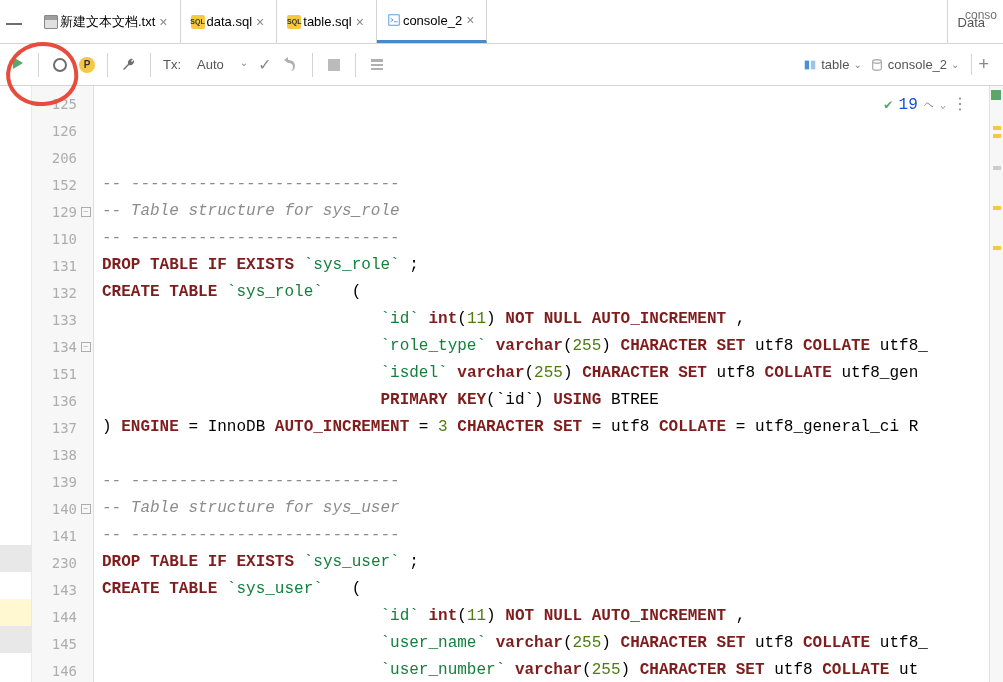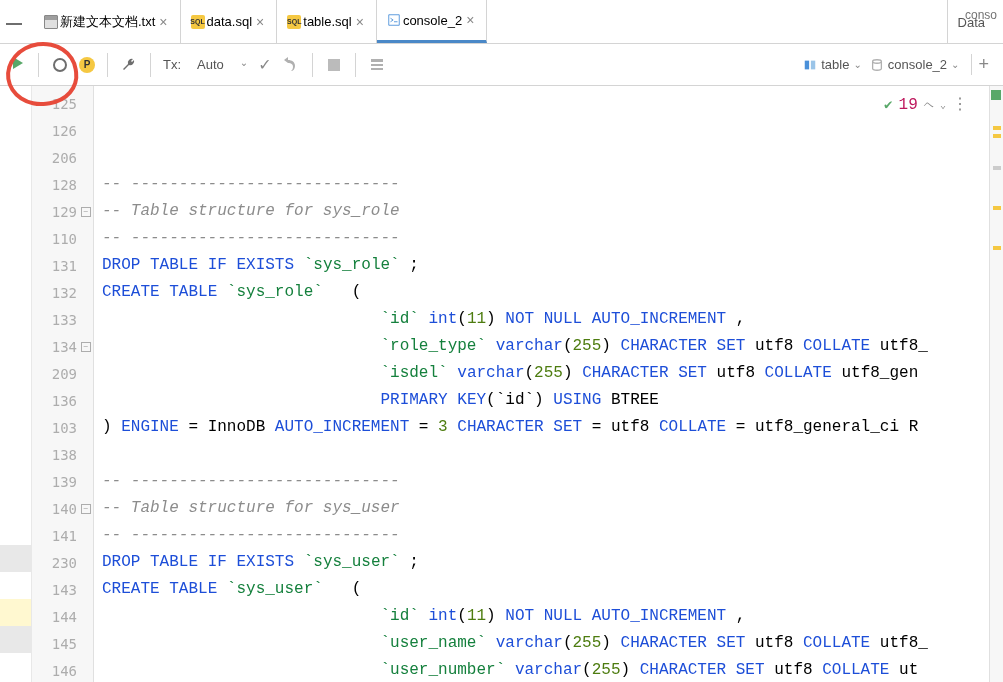--- a/index.html
+++ b/index.html
@@ -210,7 +210,7 @@
   <div class="code-area" id="code-area">
     <div class="badge-top">
       <span class="green-check">✔</span>
-      <span style="color:#be185d">19</span>
+      <span style="color:#1d4ed8">19</span>
       <span class="up-dn">ヘ</span>
       <span class="up-dn">⌄</span>
       <span class="dots">⋮</span>

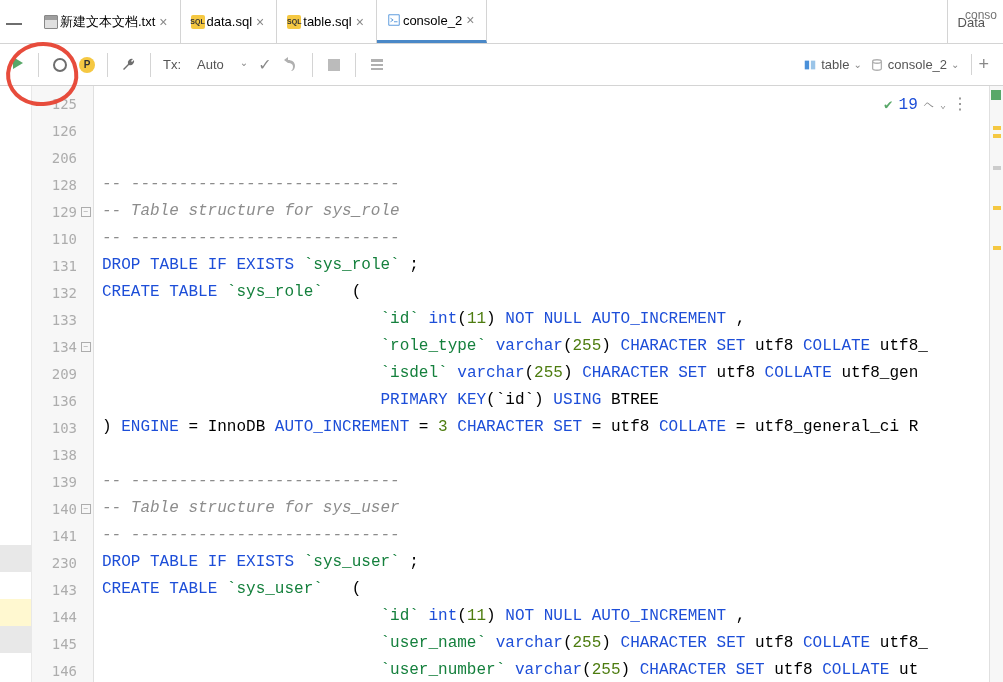--- a/index.html
+++ b/index.html
@@ -187,7 +187,7 @@
       <div class="gutter-line">125</div>
       <div class="gutter-line">126</div>
       <div class="gutter-line">206</div>
-      <div class="gutter-line">128</div>
+      <div class="gutter-line">152</div>
       <div class="gutter-line">129<span class="fold-mark">−</span></div>
       <div class="gutter-line">110</div>
       <div class="gutter-line">131</div>

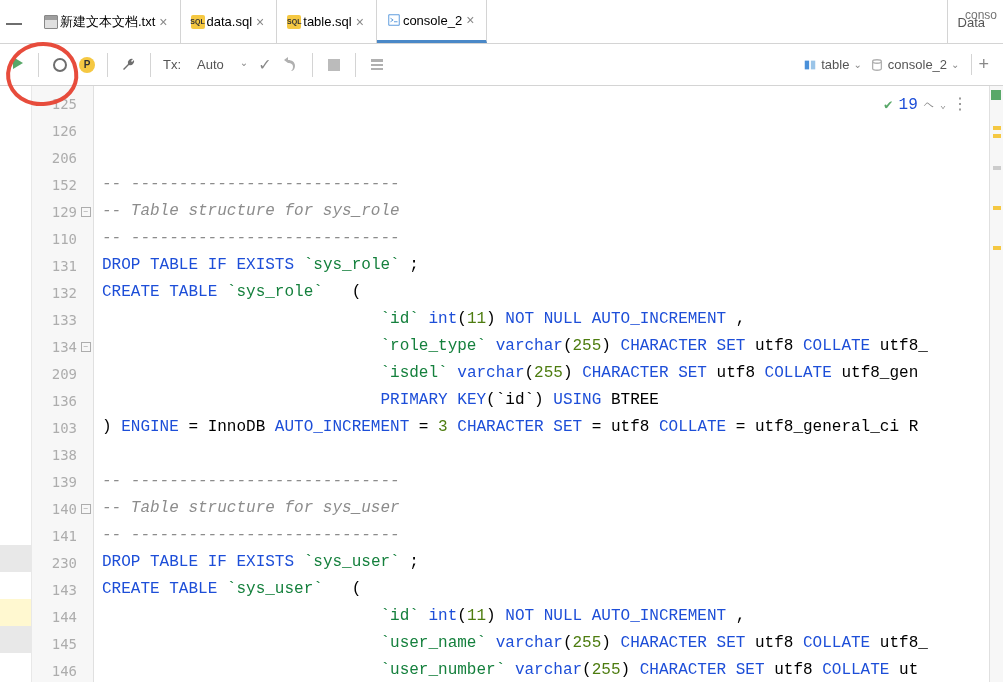--- a/index.html
+++ b/index.html
@@ -41,7 +41,7 @@
 .fold-mark { position: absolute; right: 2px; width: 10px; height: 10px; border: 1px solid #adadad; display: flex; align-items: center; justify-content: center; font-size: 8px; color: #adadad; cursor: pointer; }
 .code-area { flex: 1; font-family: "Consolas", "Courier New", monospace; font-size: 16px; line-height: 27px; padding-top: 4px; padding-left: 8px; position: relative; white-space: pre; overflow: hidden; }
 .code-line { height: 27px; }
-.kw { color: #1d4ed8; font-weight: normal; }
+.kw { color: #7f1d1d; font-weight: bold; }
 .bt { color: #15803d; }
 .num { color: #4d7c0f; }
 .cm { color: #8c8c8c; font-style: italic; }

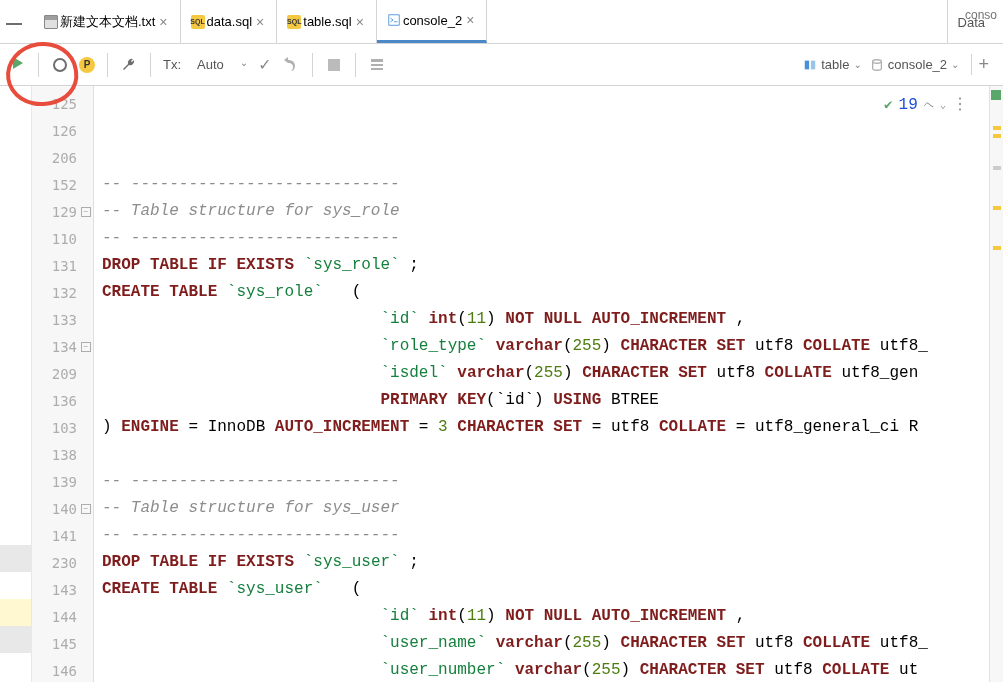--- a/index.html
+++ b/index.html
@@ -194,7 +194,7 @@
       <div class="gutter-line">132</div>
       <div class="gutter-line">133</div>
       <div class="gutter-line">134<span class="fold-mark">−</span></div>
-      <div class="gutter-line">209</div>
+      <div class="gutter-line">151</div>
       <div class="gutter-line">136</div>
       <div class="gutter-line">103</div>
       <div class="gutter-line">138</div>

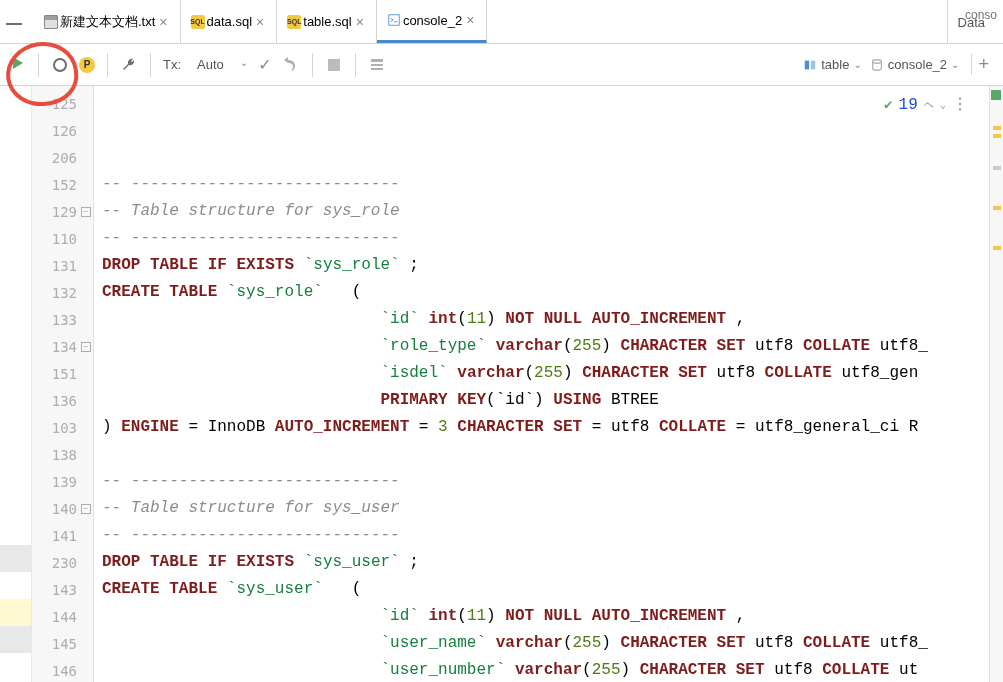--- a/index.html
+++ b/index.html
@@ -196,7 +196,7 @@
       <div class="gutter-line">134<span class="fold-mark">−</span></div>
       <div class="gutter-line">151</div>
       <div class="gutter-line">136</div>
-      <div class="gutter-line">103</div>
+      <div class="gutter-line">137</div>
       <div class="gutter-line">138</div>
       <div class="gutter-line">139</div>
       <div class="gutter-line">140<span class="fold-mark">−</span></div>

